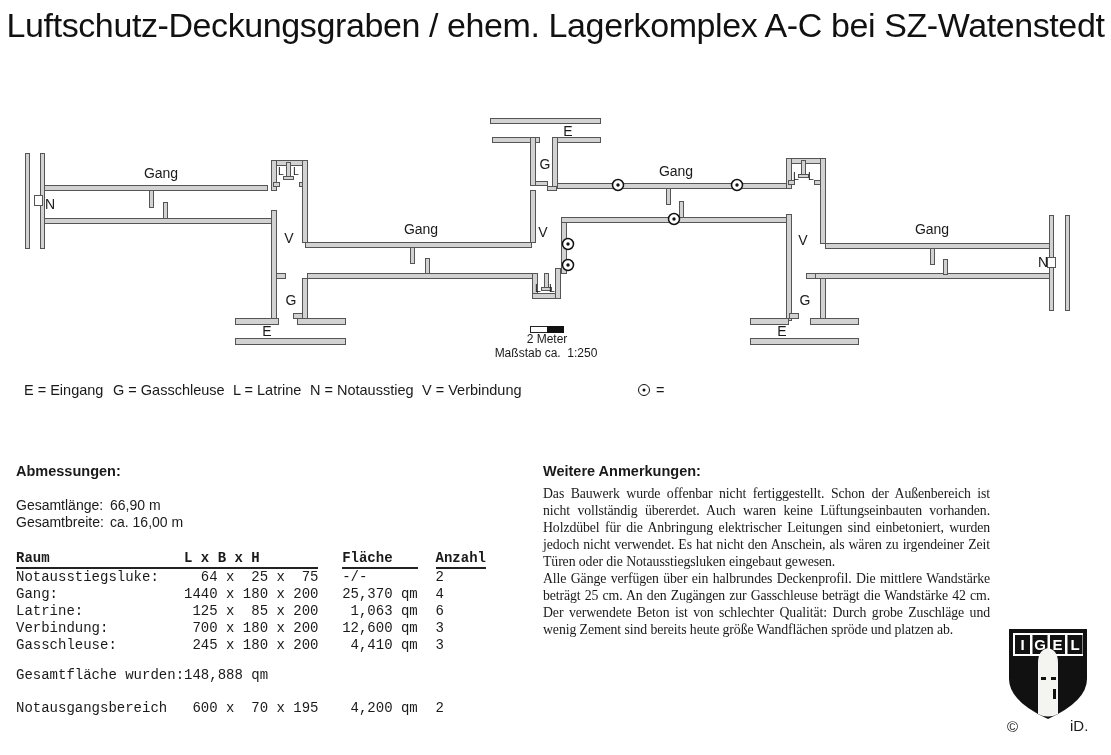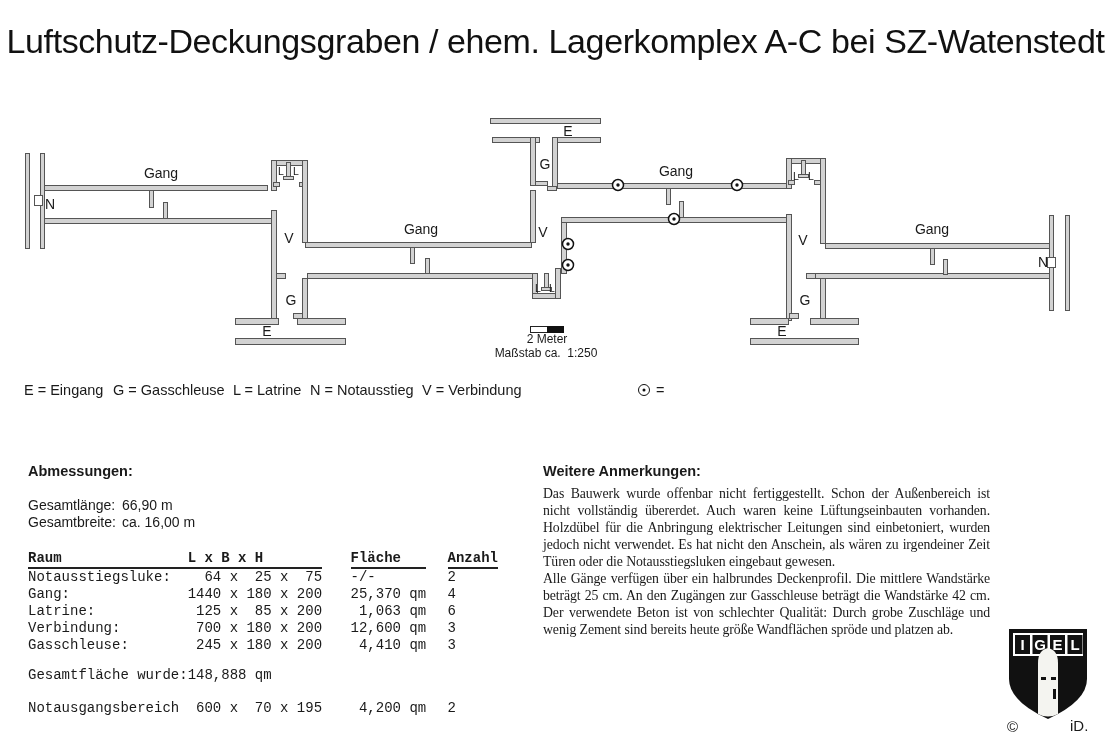--- a/index.html
+++ b/index.html
@@ -6,7 +6,7 @@
   #page{position:relative;width:1111px;height:755px;background:#ffffff;overflow:hidden;
         font-family:"Liberation Sans",sans-serif;color:#1a1a1a;}
   
-  #title{position:absolute;top:22px;left:0;width:100%;text-align:center;
+  #title{position:absolute;top:6px;left:0;width:100%;text-align:center;
          font-size:34px;letter-spacing:-0.4px;white-space:nowrap;color:#111;}
   
   #plan{position:absolute;top:100px;left:0;}

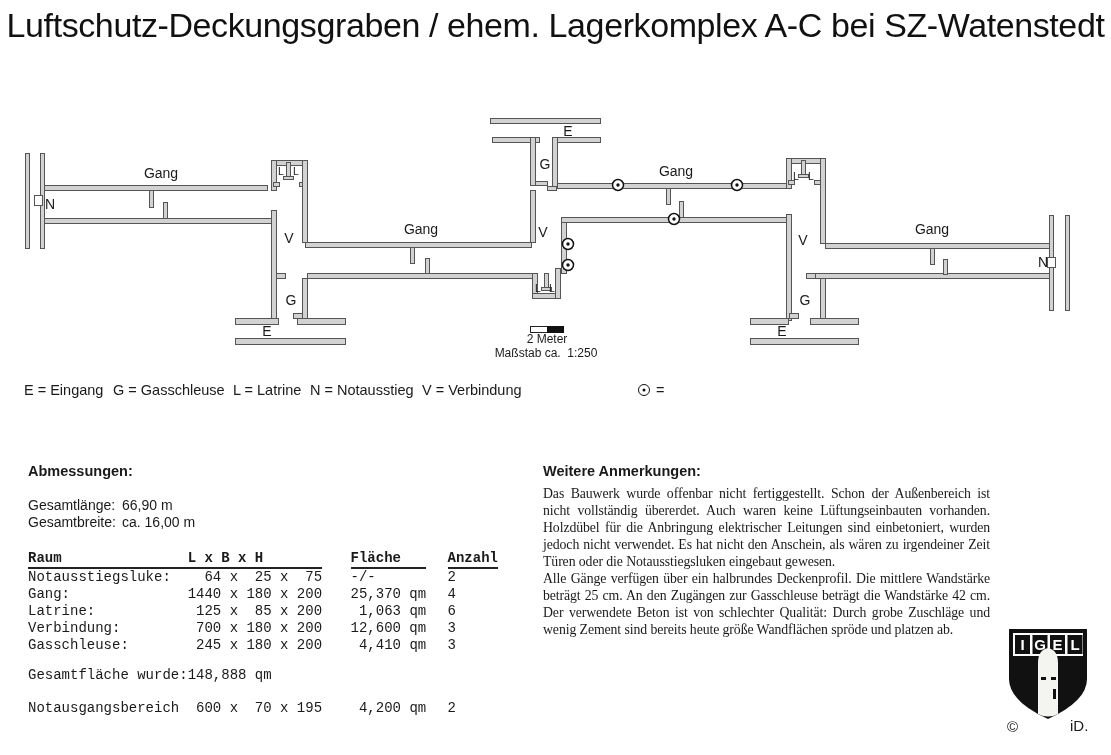--- a/index.html
+++ b/index.html
@@ -23,7 +23,7 @@
   .ventsym::after{content:'';position:absolute;left:50%;top:50%;width:3px;height:3px;
            background:#111;border-radius:50%;transform:translate(-50%,-50%);}
   
-  #dims{position:absolute;left:28px;top:463px;width:470px;font-size:14px;}
+  #dims{position:absolute;left:16px;top:463px;width:470px;font-size:14px;}
   #dims .hd{font-weight:bold;font-size:14.5px;}
   #dims .meta{position:absolute;left:0;white-space:nowrap;}
   #dims .meta .v{position:absolute;left:94px;}

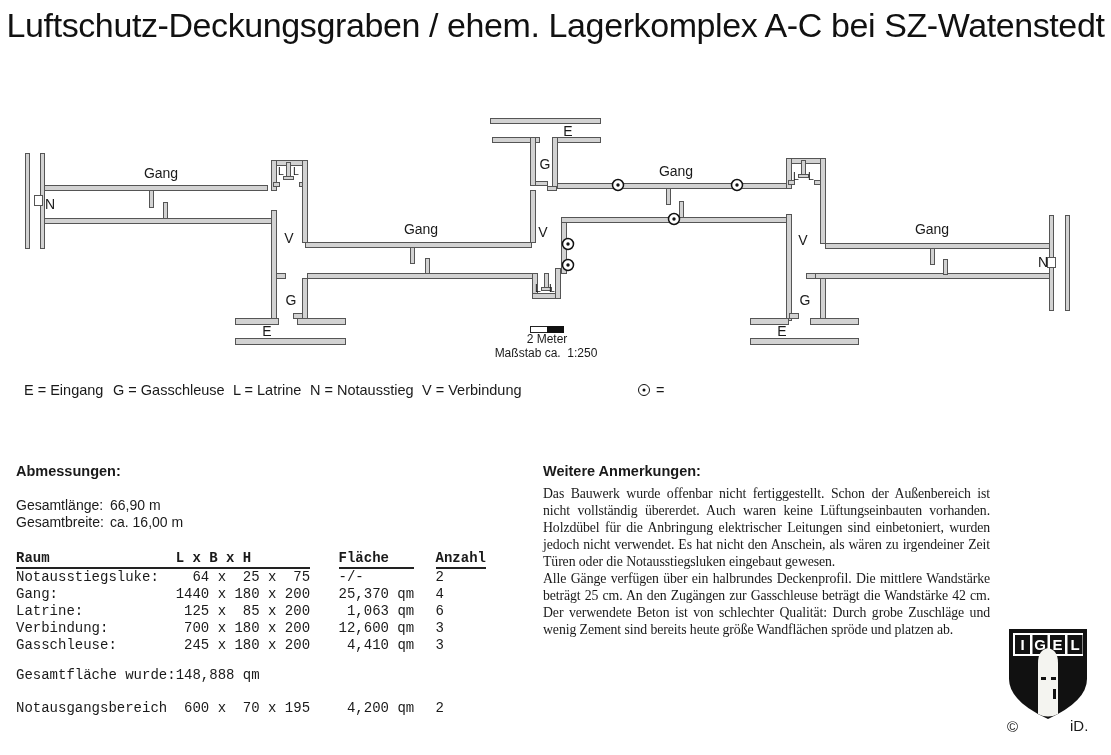--- a/index.html
+++ b/index.html
@@ -289,7 +289,7 @@
             <td colspan="6"></td>
           </tr>
       <tr>
-        <td>Gesamtfläche wurde:</td>
+        <td>Gesamtfläche wurden:</td>
         <td colspan="5">148,888 qm</td>
       </tr>
       <tr class="spacer2">

